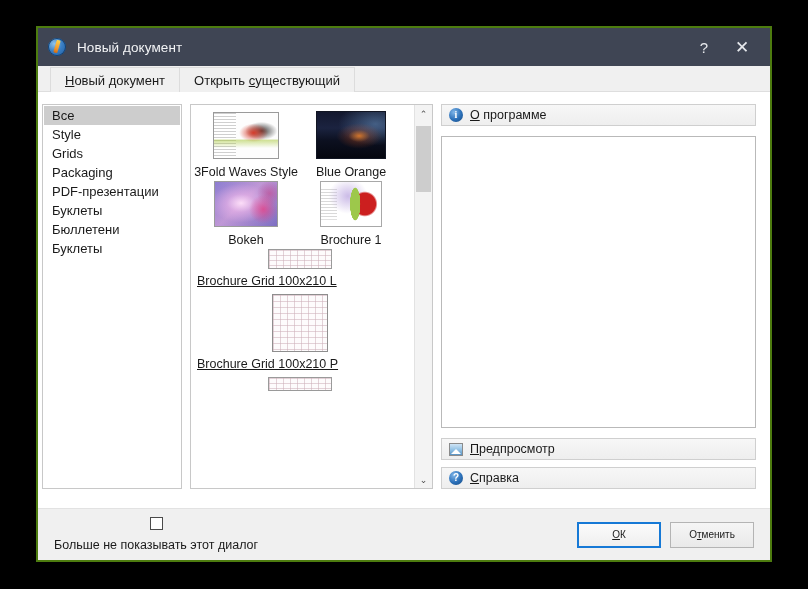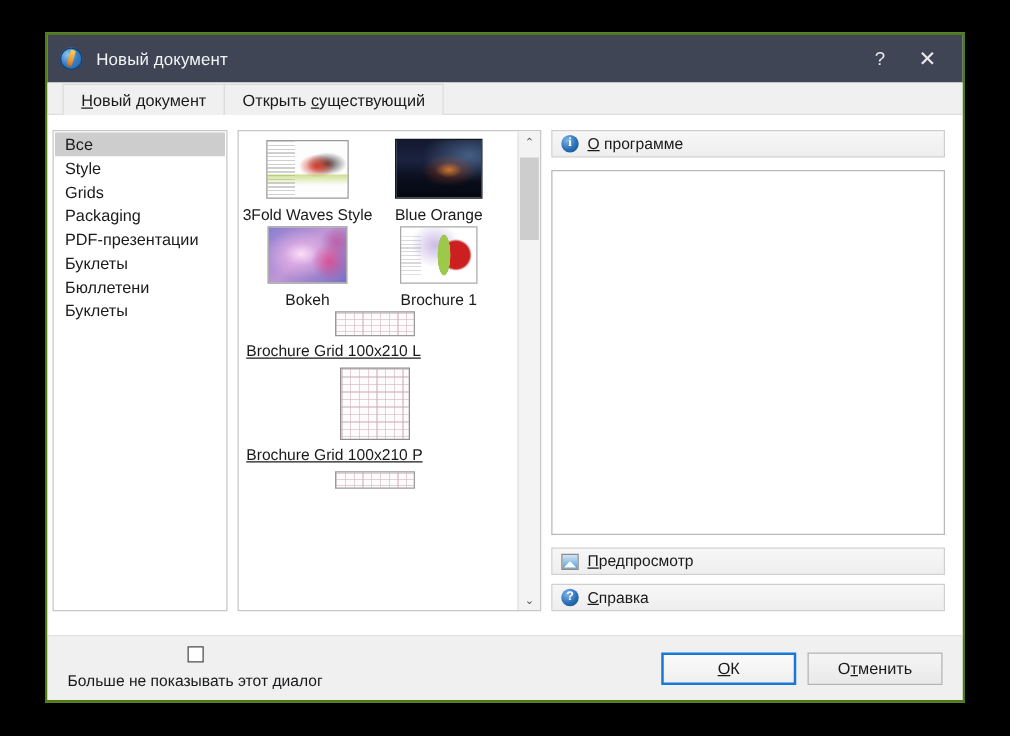--- a/index.html
+++ b/index.html
@@ -392,9 +392,9 @@
   }
   #footer-spacer { flex: 1 1 auto; }
   .dlg-btn {
-    width: 108px;
+    width: 84px;
     height: 26px;
-    font-size: 13px;
+    font-size: 10px;
     color: #1a1a1a;
     background: linear-gradient(to bottom, #f5f5f5 0%, #e9e9e9 100%);
     border: 1px solid #b4b4b4;

